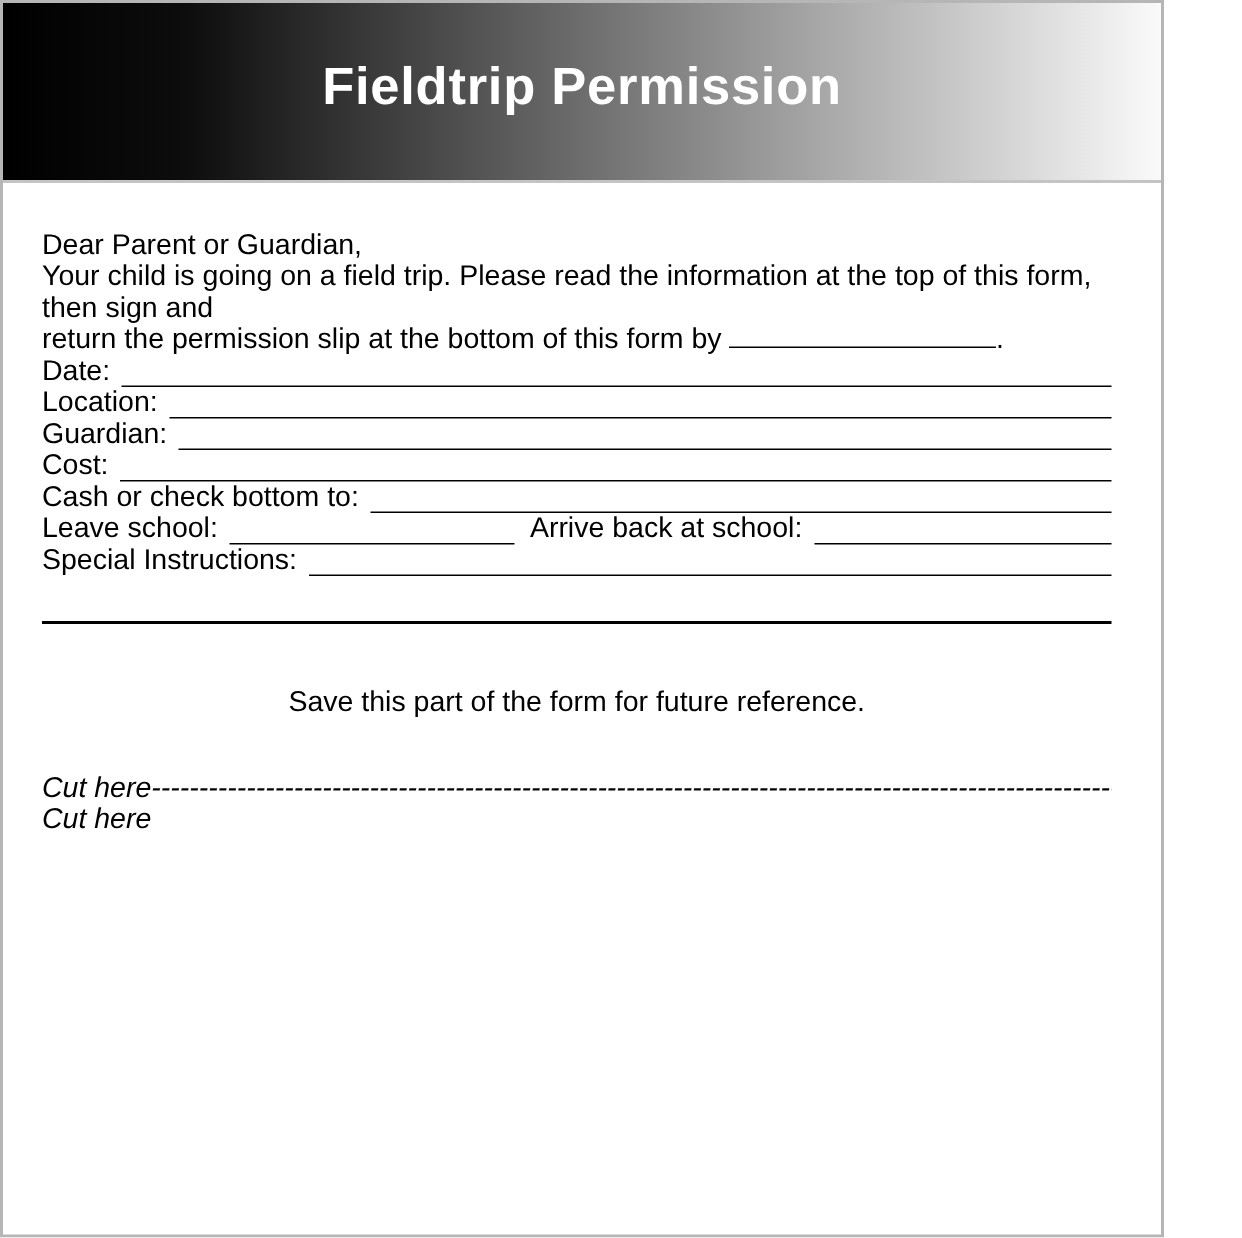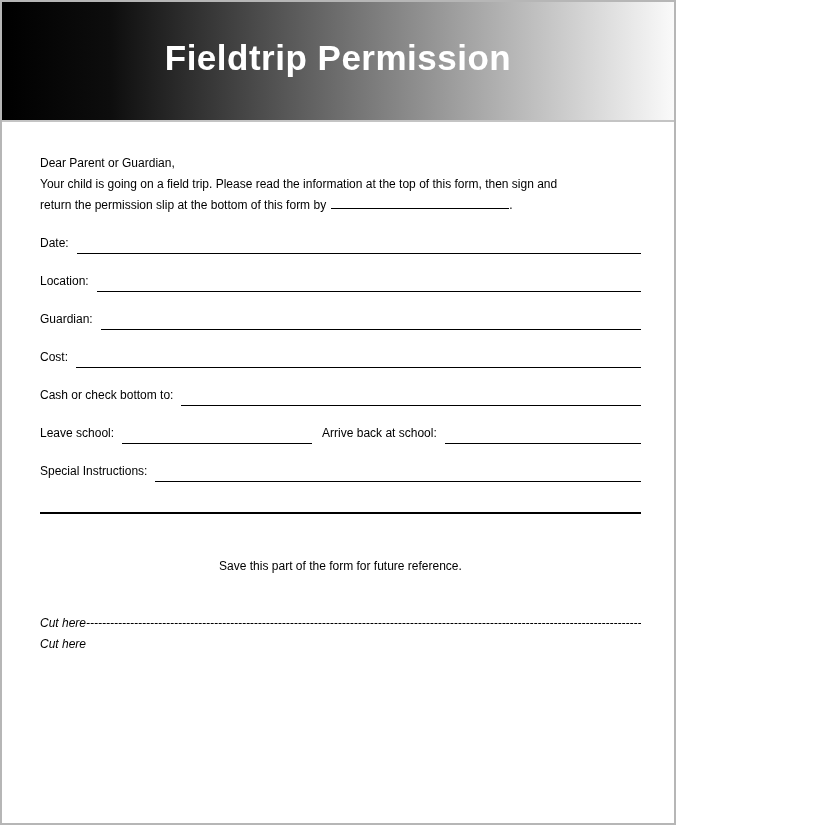--- a/index.html
+++ b/index.html
@@ -10,7 +10,7 @@
     color: #000000;
   }
   .page {
-    width: 676px; height: 825px;
+    width: 776px; height: 825px;
     border: 2px solid #b6b6b6;
     background: #ffffff;
     overflow: hidden;

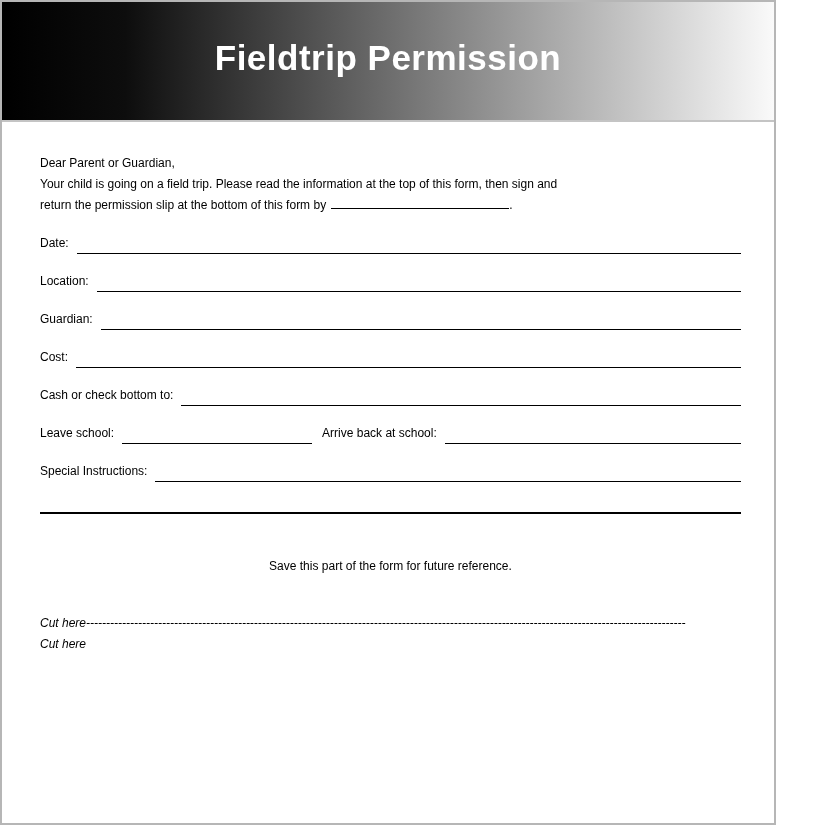--- a/index.html
+++ b/index.html
@@ -29,8 +29,8 @@
     margin-top: -6px;
   }
   .content {
-    padding: 0 33px 0 38px;
-    font-size: 12px;
+    padding: 0 33px 0 26px;
+    font-size: 19px;
     line-height: 21px;
   }
   .intro { margin-top: 31px; }

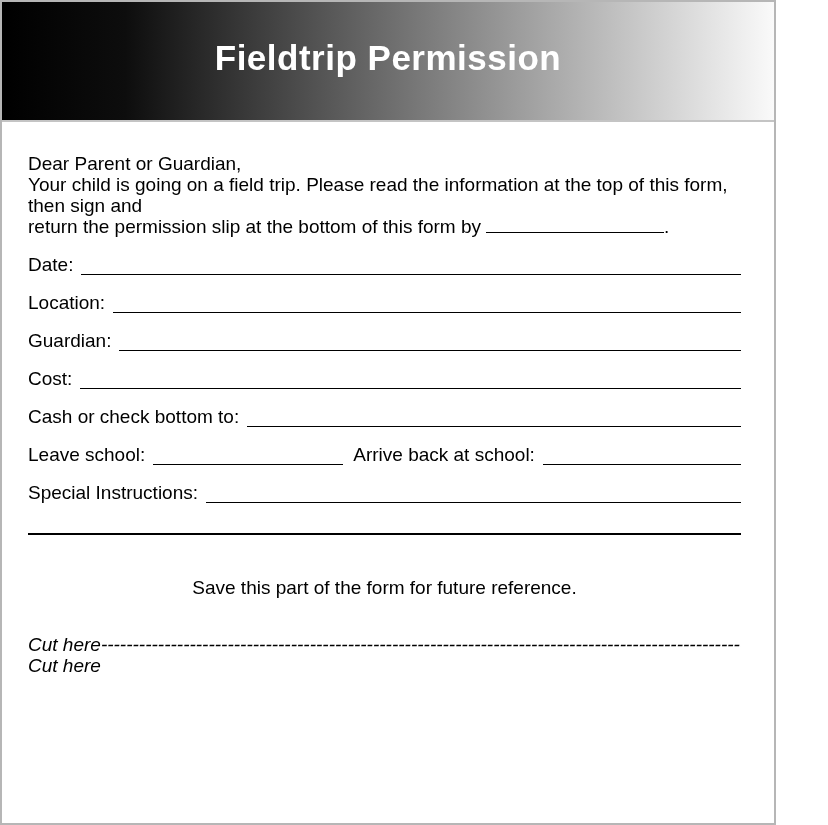--- a/index.html
+++ b/index.html
@@ -47,7 +47,6 @@
   .field-row {
     display: flex;
     align-items: flex-end;
-    margin-top: 17px;
     height: 21px;
   }
   .field-row:first-of-type { margin-top: 14px; }

